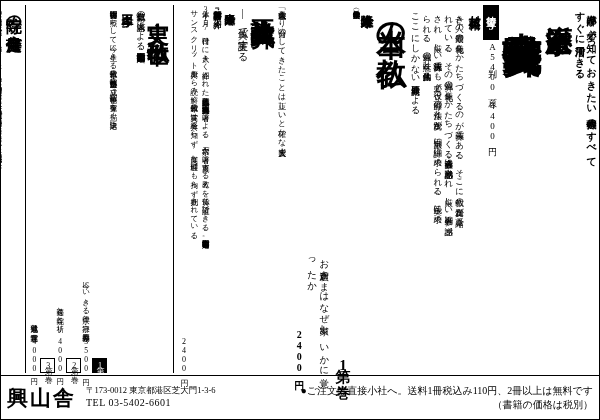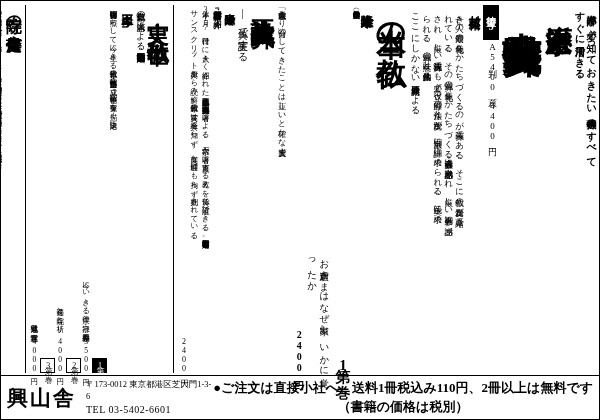--- a/index.html
+++ b/index.html
@@ -117,7 +117,7 @@
   #addr{font-size:8.5px;line-height:1.45;flex:1;}
   #addr .row2{font-size:10px;letter-spacing:0.5px;}
   #addr .url{margin-left:14px;}
-  #note{font-size:13px;line-height:1.4;text-align:left;white-space:nowrap;font-weight:bold;}
+  #note{font-size:10px;line-height:1.4;text-align:left;white-space:nowrap;}
 </style>
 </head>
 <body>

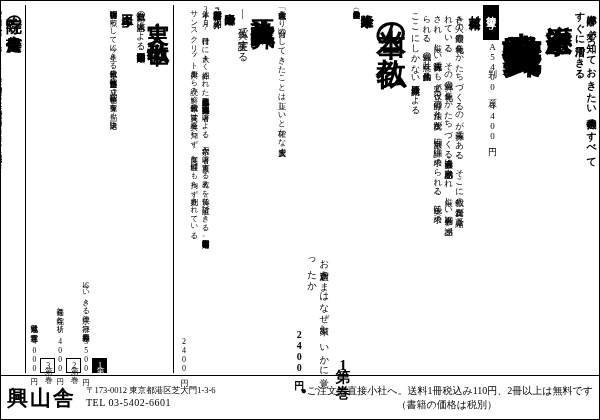--- a/index.html
+++ b/index.html
@@ -211,7 +211,7 @@
     </div>
     <div id="note">
       <div>●ご注文は直接小社へ。送料1冊税込み110円、2冊以上は無料です</div>
-      <div style="text-align:center;">（書籍の価格は税別）</div>
+      <div style="text-align:right;">（書籍の価格は税別）</div>
     </div>
   </div>
 

